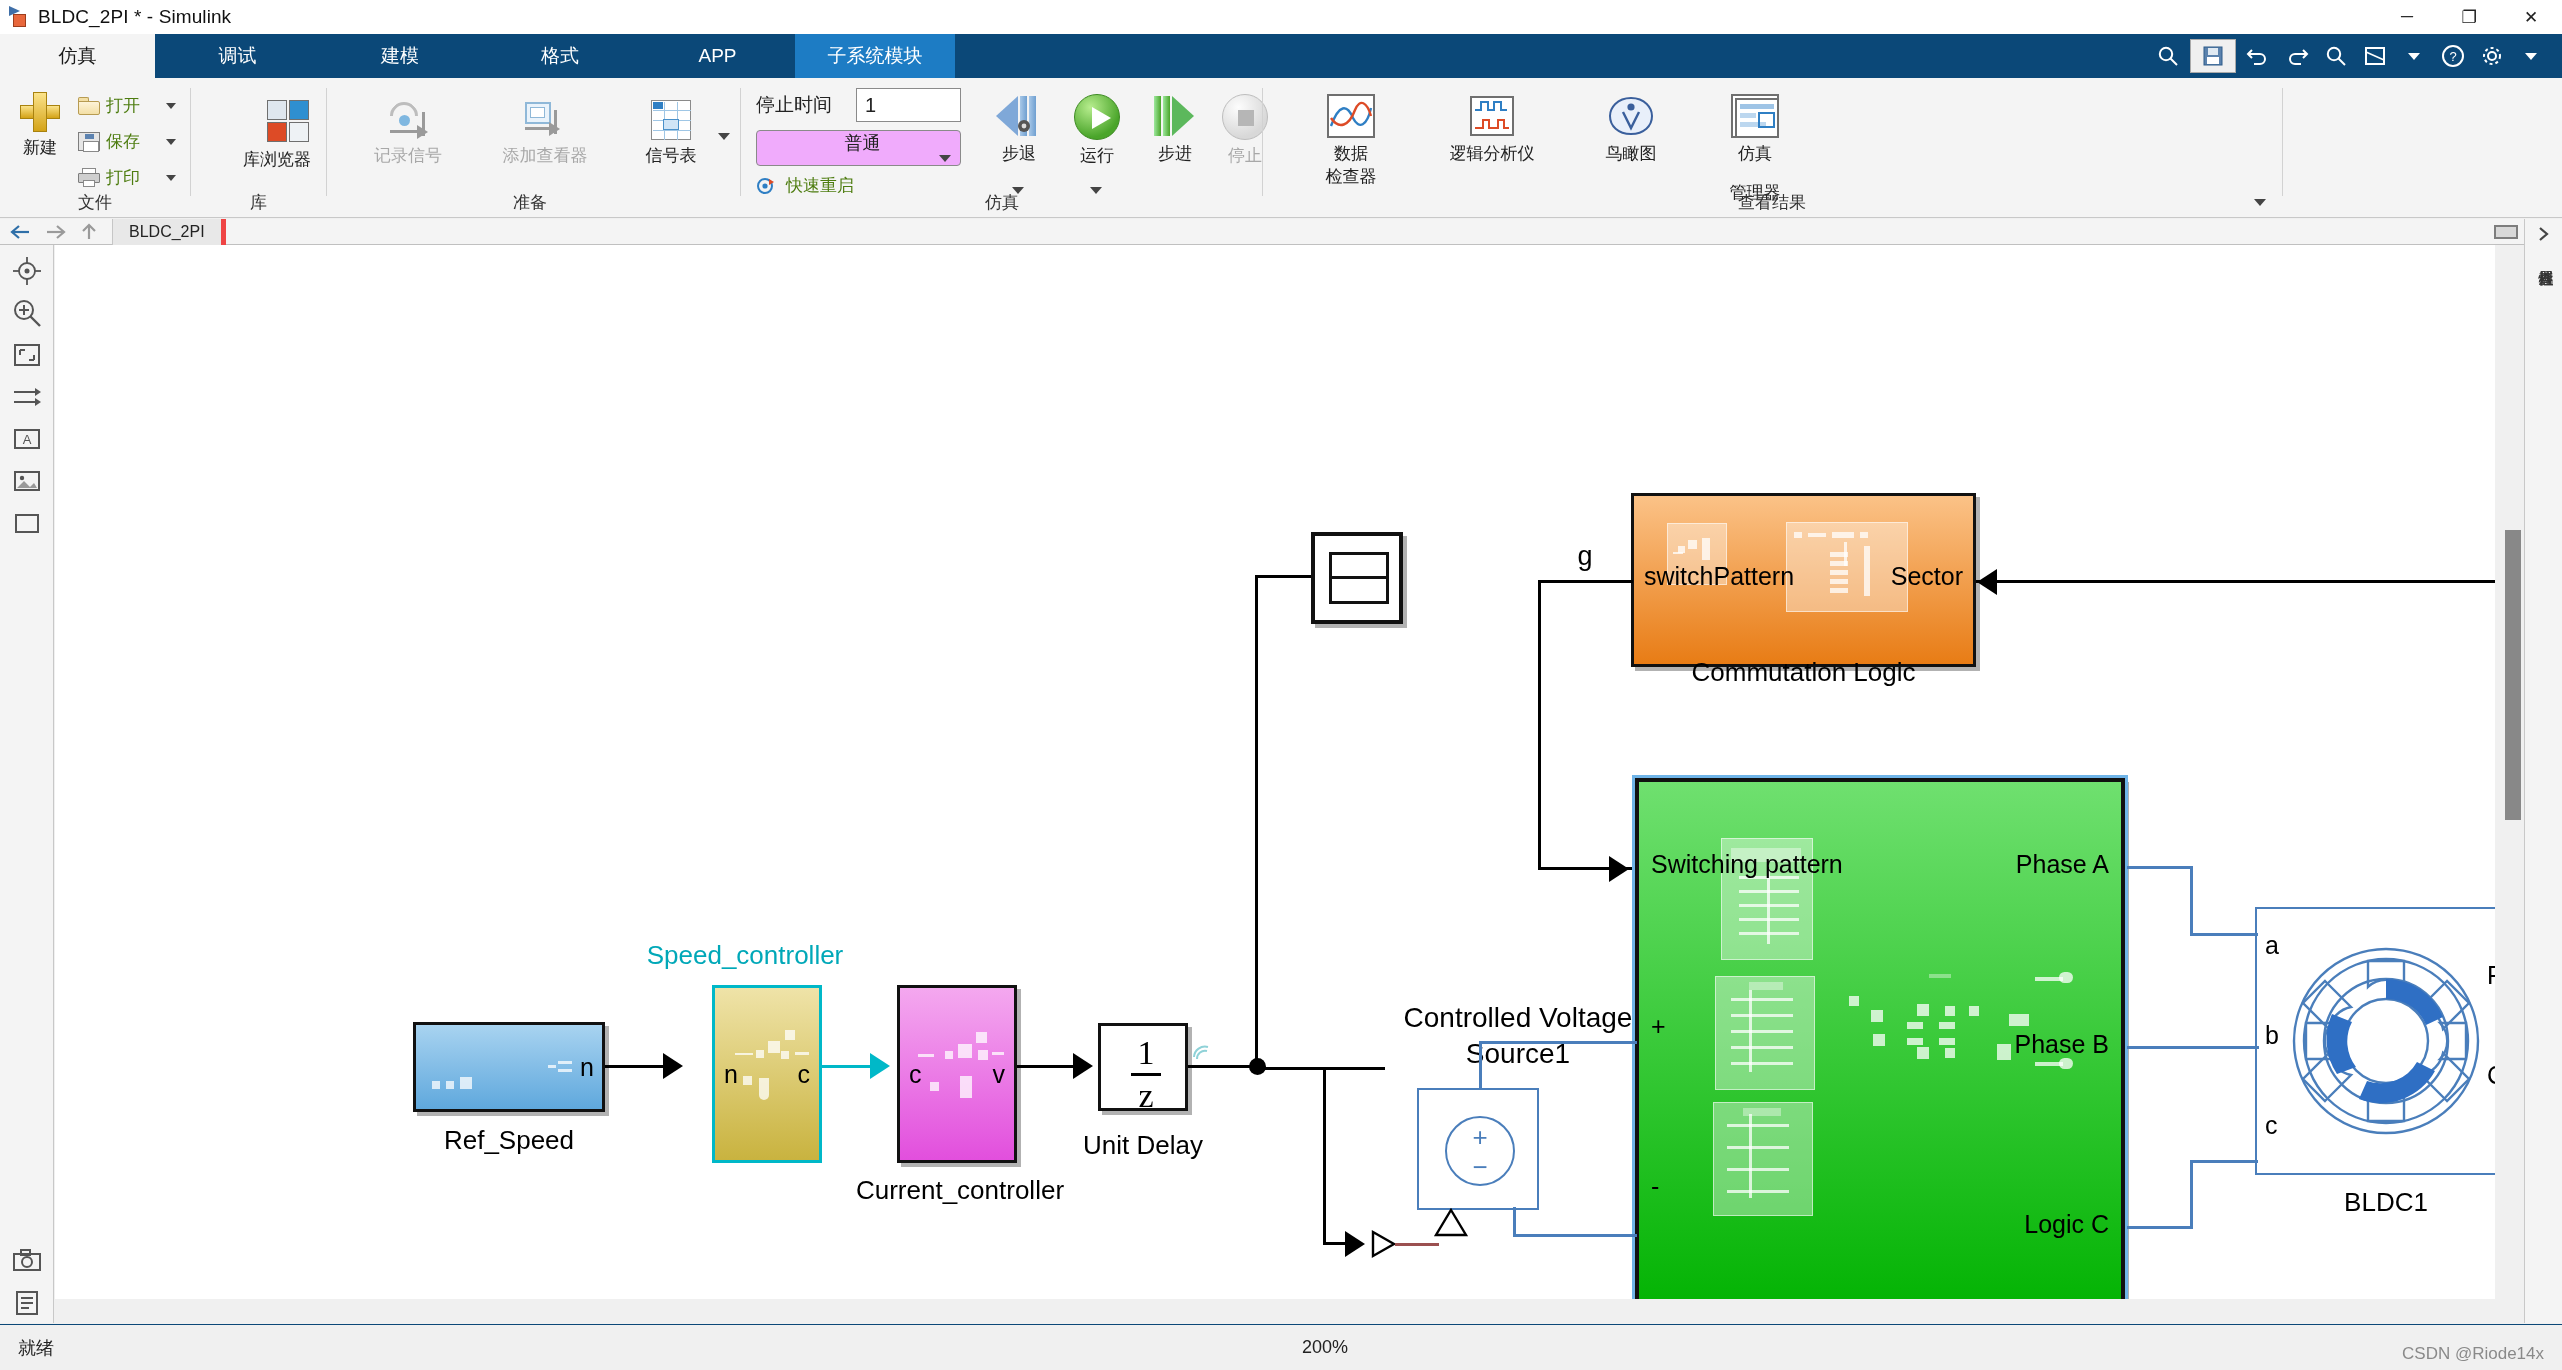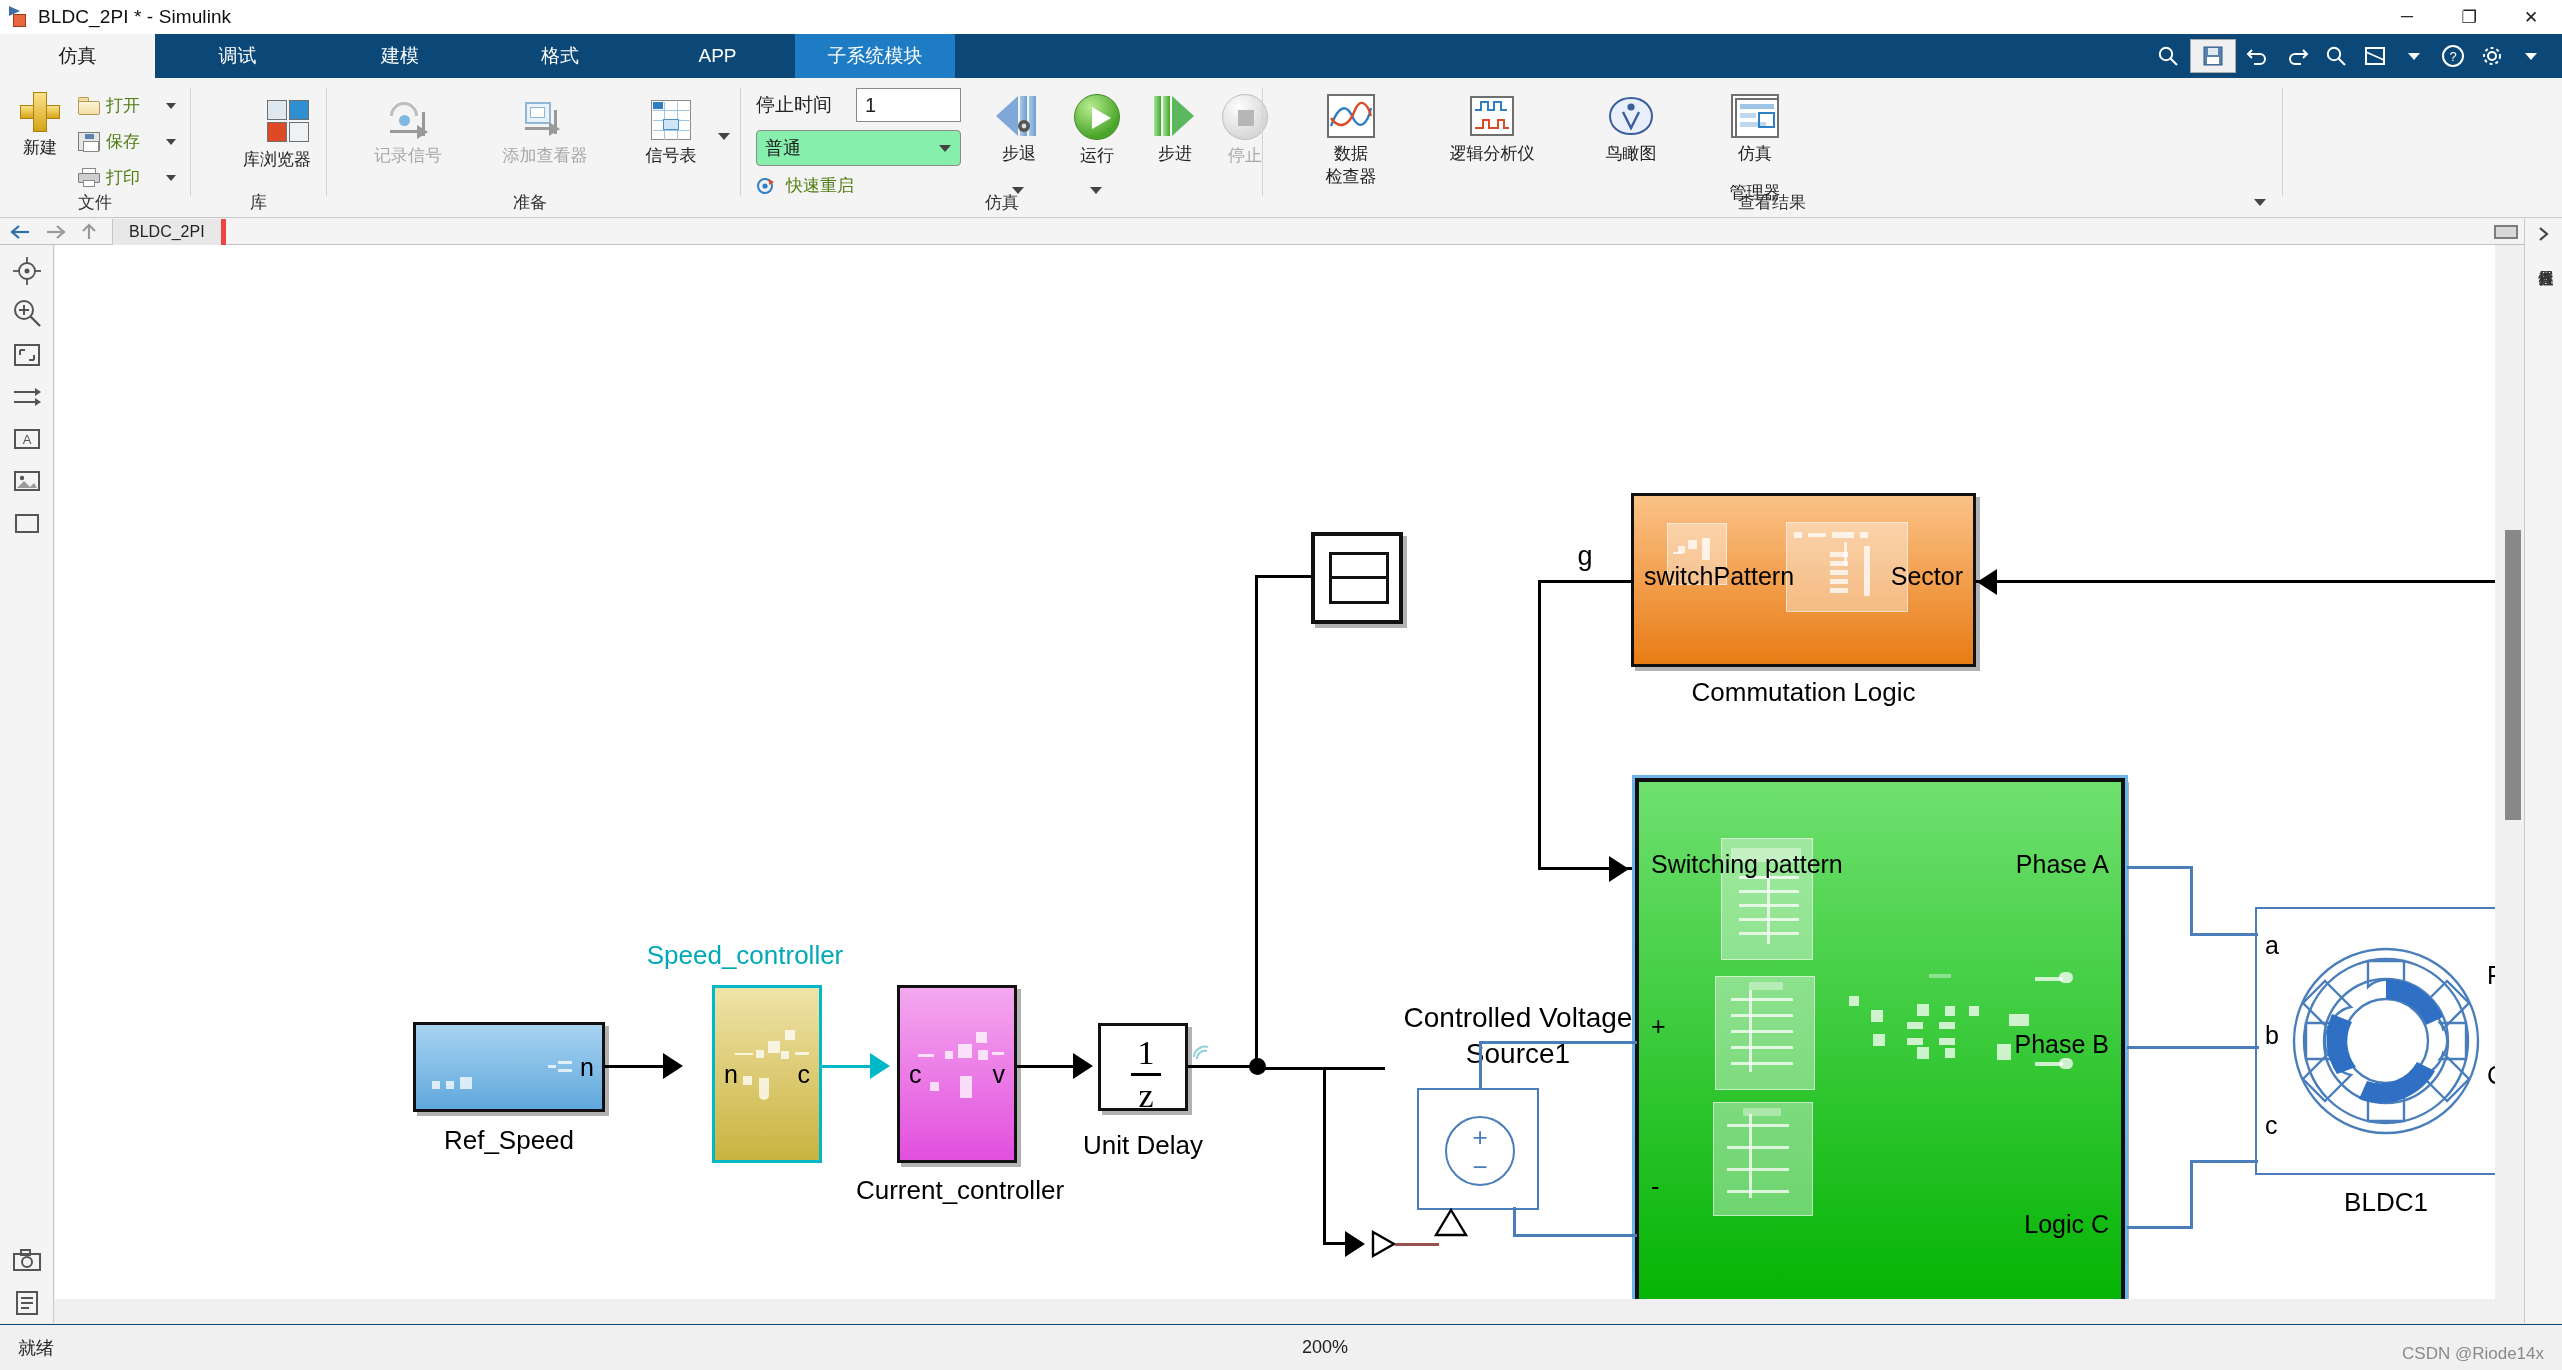--- a/index.html
+++ b/index.html
@@ -119,7 +119,7 @@
   .simmgr-ico{width:48px;height:44px;background:#fff;border:2px solid #6f6f6f;}
 
   .stoptime-box{position:absolute;background:#fff;border:1px solid #8a8a8a;}
-  .combo{position:absolute;background:#86efac;border:1px solid #8a8a8a;border-radius:4px;display:flex;align-items:center;}
+  .combo{position:absolute;background:#f0abfc;border:1px solid #8a8a8a;border-radius:4px;display:flex;align-items:center;flex-direction:column;}
   .combo .cv{font-size:18px;color:#222;margin-left:8px;}
   .combo .cd{margin-left:auto;margin-right:9px;}
 

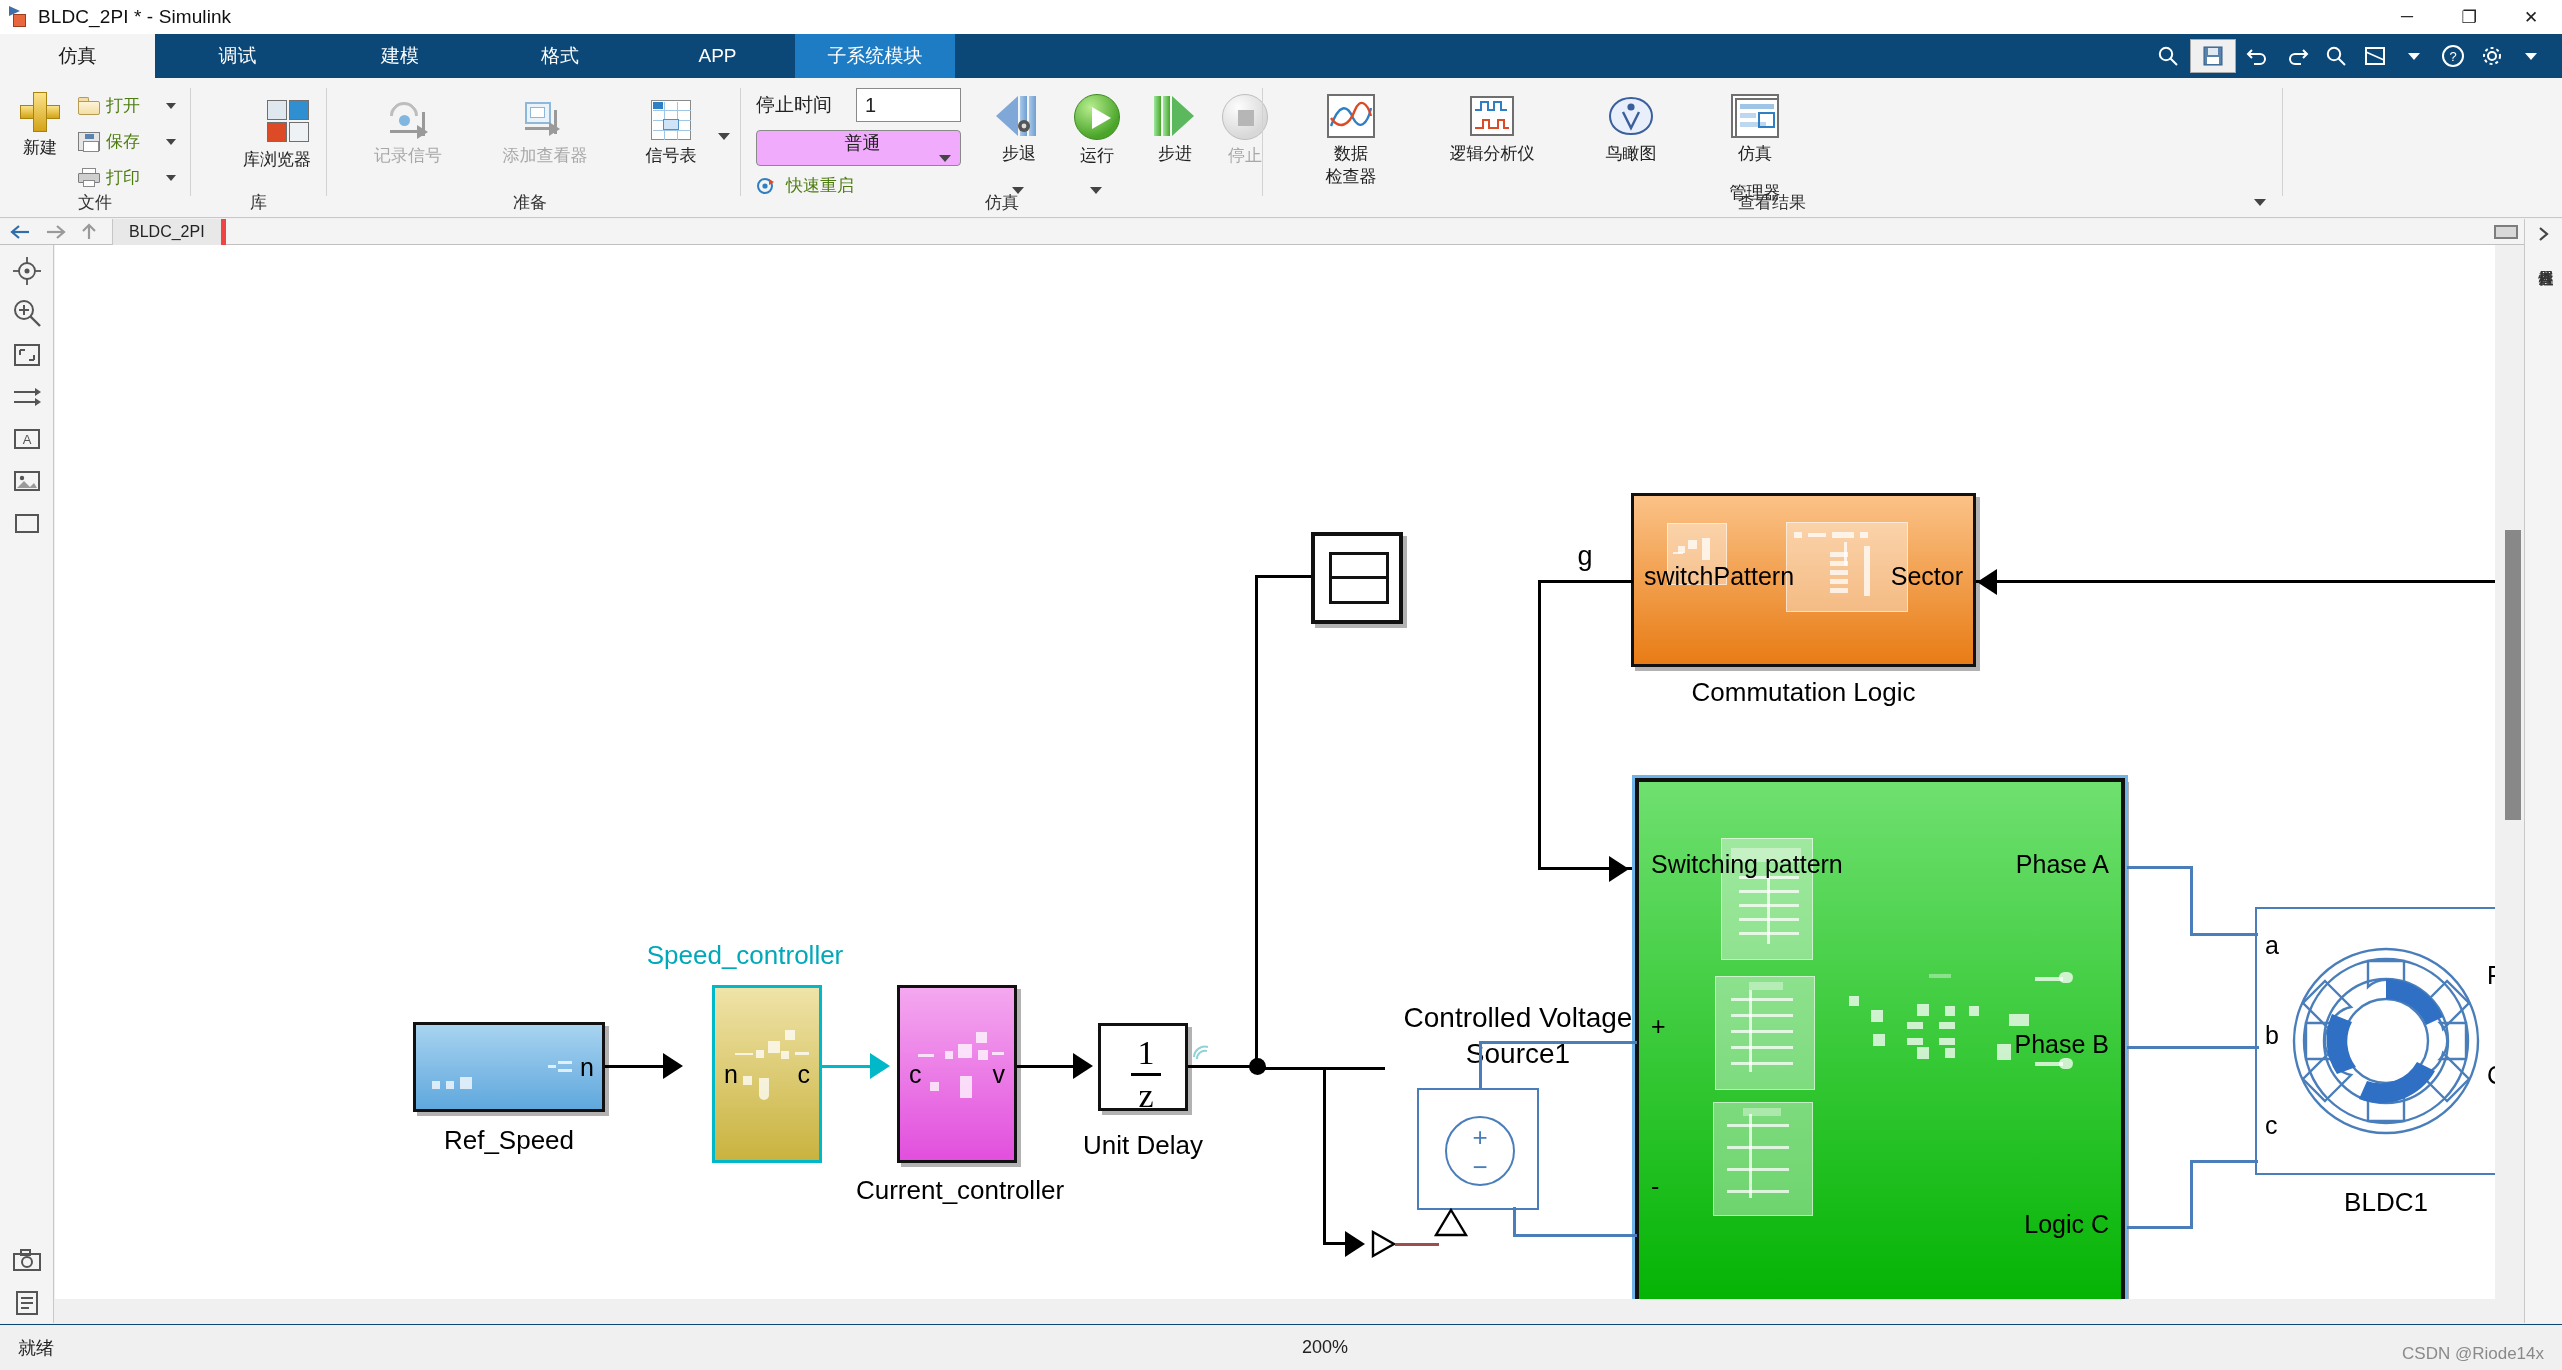--- a/index.html
+++ b/index.html
@@ -703,7 +703,7 @@
       <span class="port-label" style="left:10px; top:66px;">switchPattern</span>
       <span class="port-label" style="right:10px; top:66px;">Sector</span>
     </div>
-    <div class="blk-label" style="left:1576px; top:432px; width:345px;">Commutation Logic</div>
+    <div class="blk-label" style="left:1576px; top:412px; width:345px;">Commutation Logic</div>
 
     <div class="wire" style="left:1483px; top:335px; width:95px; height:3px;"></div>
     <div class="wire" style="left:1483px; top:335px; width:3px; height:290px;"></div>

